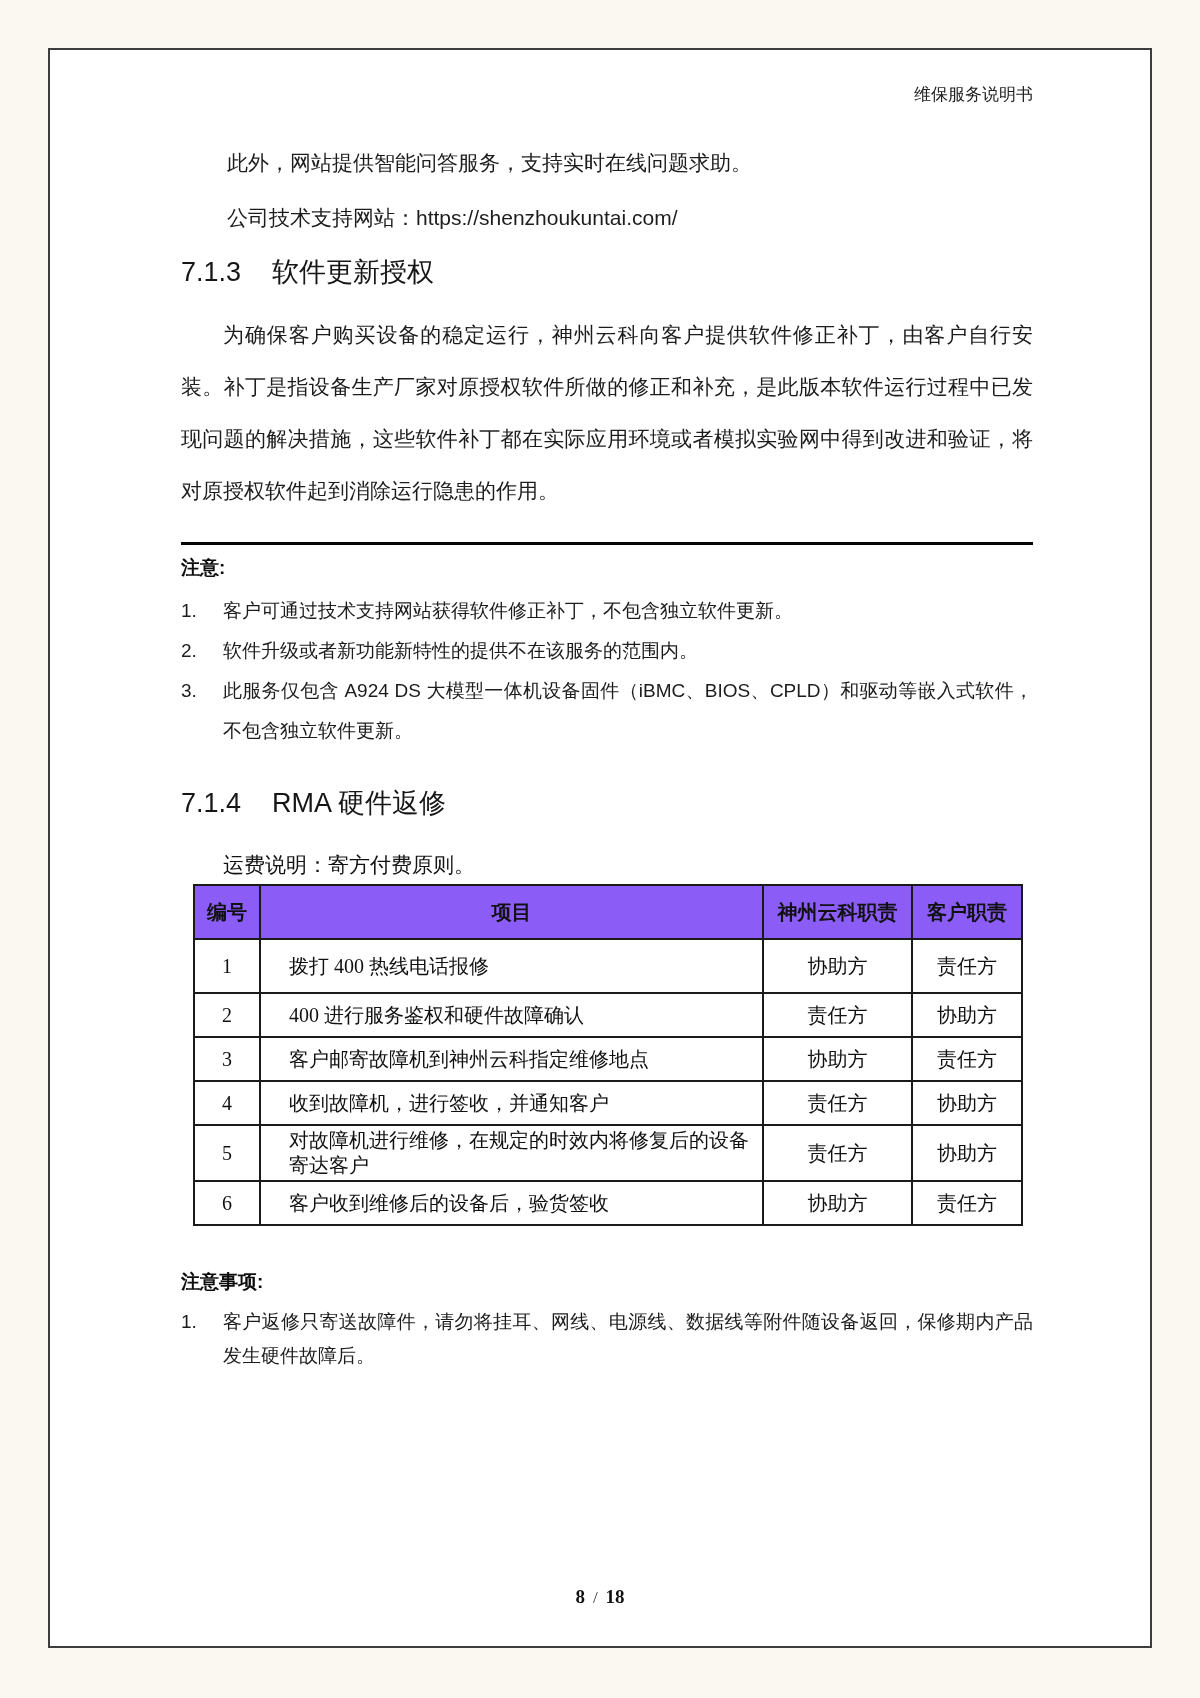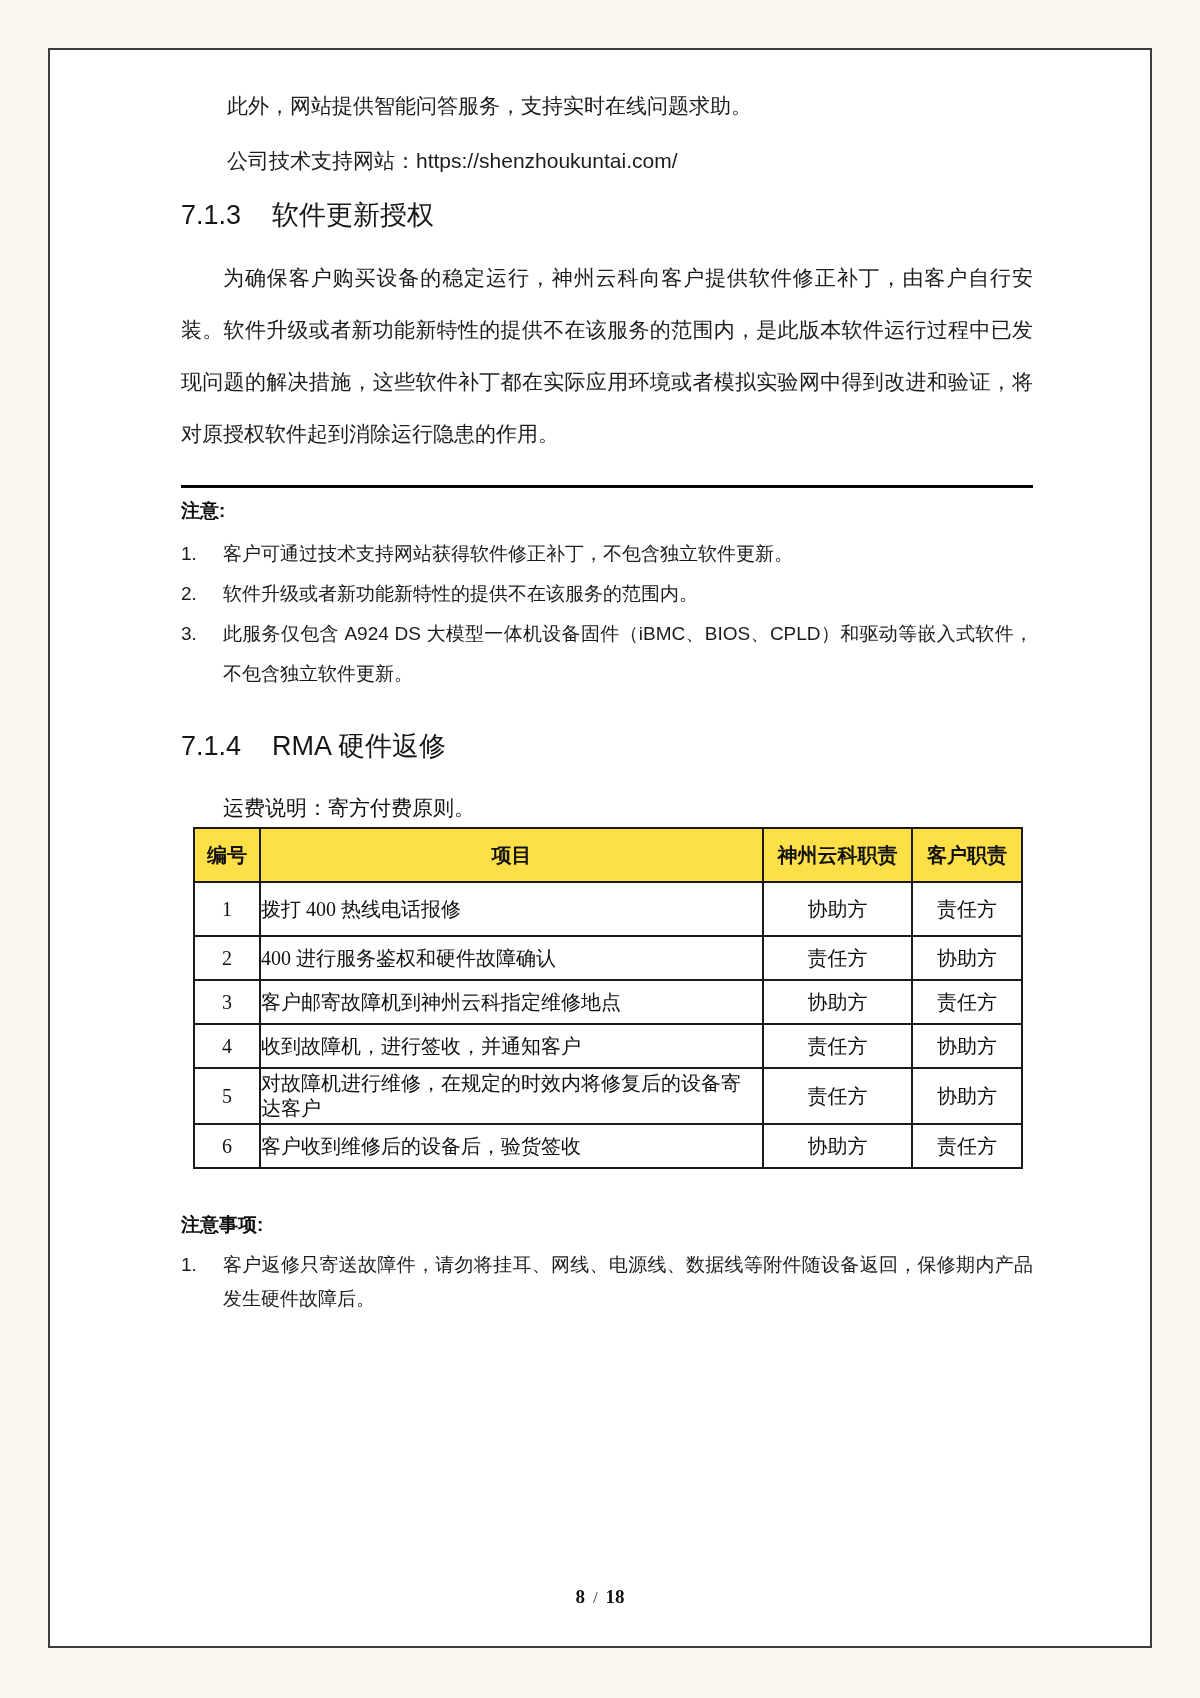--- a/index.html
+++ b/index.html
@@ -103,6 +103,7 @@
 <div class="page">
   <div class="content">
 
+    <div class="doc-header">维保服务说明书</div>
 
     <p class="intro-p p1">此外，网站提供智能问答服务，支持实时在线问题求助。</p>
     <p class="intro-p p2">公司技术支持网站：https://shenzhoukuntai.com/</p>

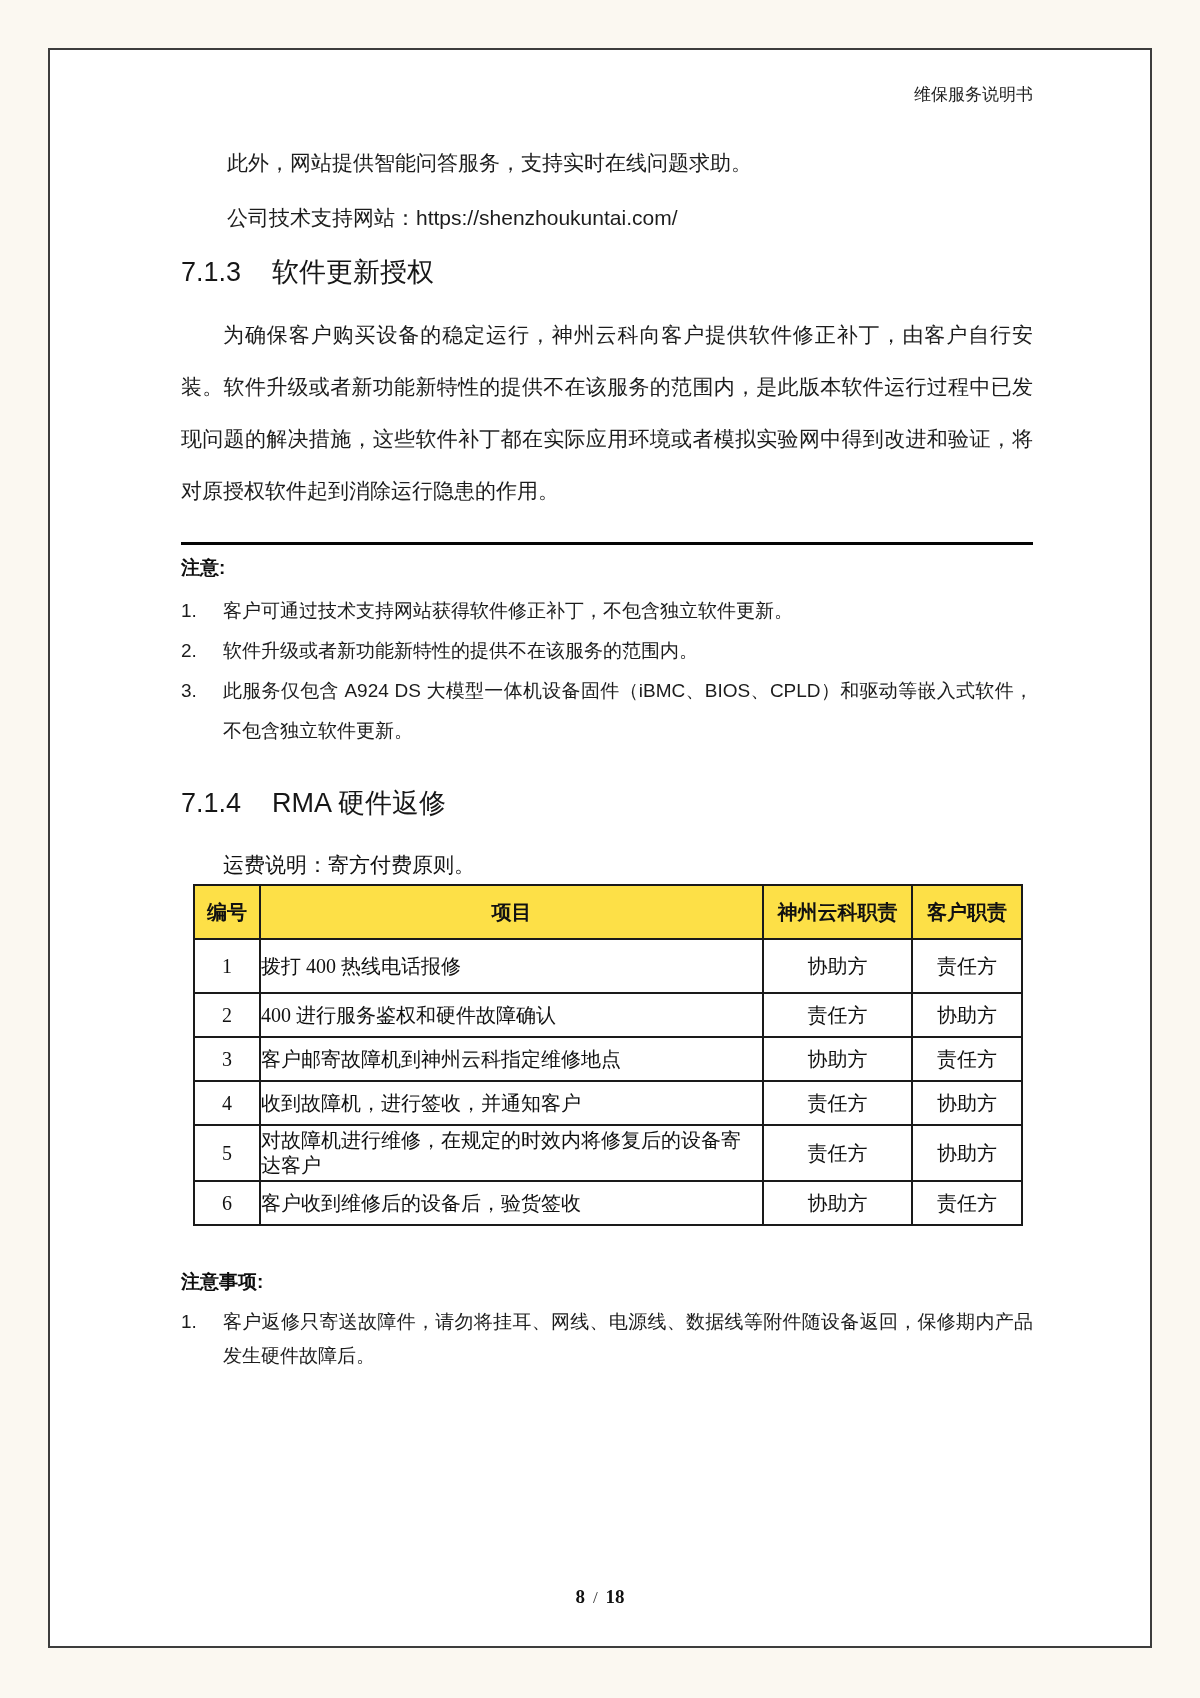--- a/index.html
+++ b/index.html
@@ -113,7 +113,7 @@
       <span>软件更新授权</span>
     </h2>
 
-    <p class="body-713">为确保客户购买设备的稳定运行，神州云科向客户提供软件修正补丁，由客户自行安装。软件升级或者新功能新特性的提供不在该服务的范围内，是此版本软件运行过程中已发现问题的解决措施，这些软件补丁都在实际应用环境或者模拟实验网中得到改进和验证，将对原授权软件起到消除运行隐患的作用。</p>
+    <p class="body-713">为确保客户购买设备的稳定运行，神州云科向客户提供软件修正补丁，由客户自行安装。补丁是指设备生产厂家对原授权软件所做的修正和补充，是此版本软件运行过程中已发现问题的解决措施，这些软件补丁都在实际应用环境或者模拟实验网中得到改进和验证，将对原授权软件起到消除运行隐患的作用。</p>
 
     <hr class="thick-rule">
 

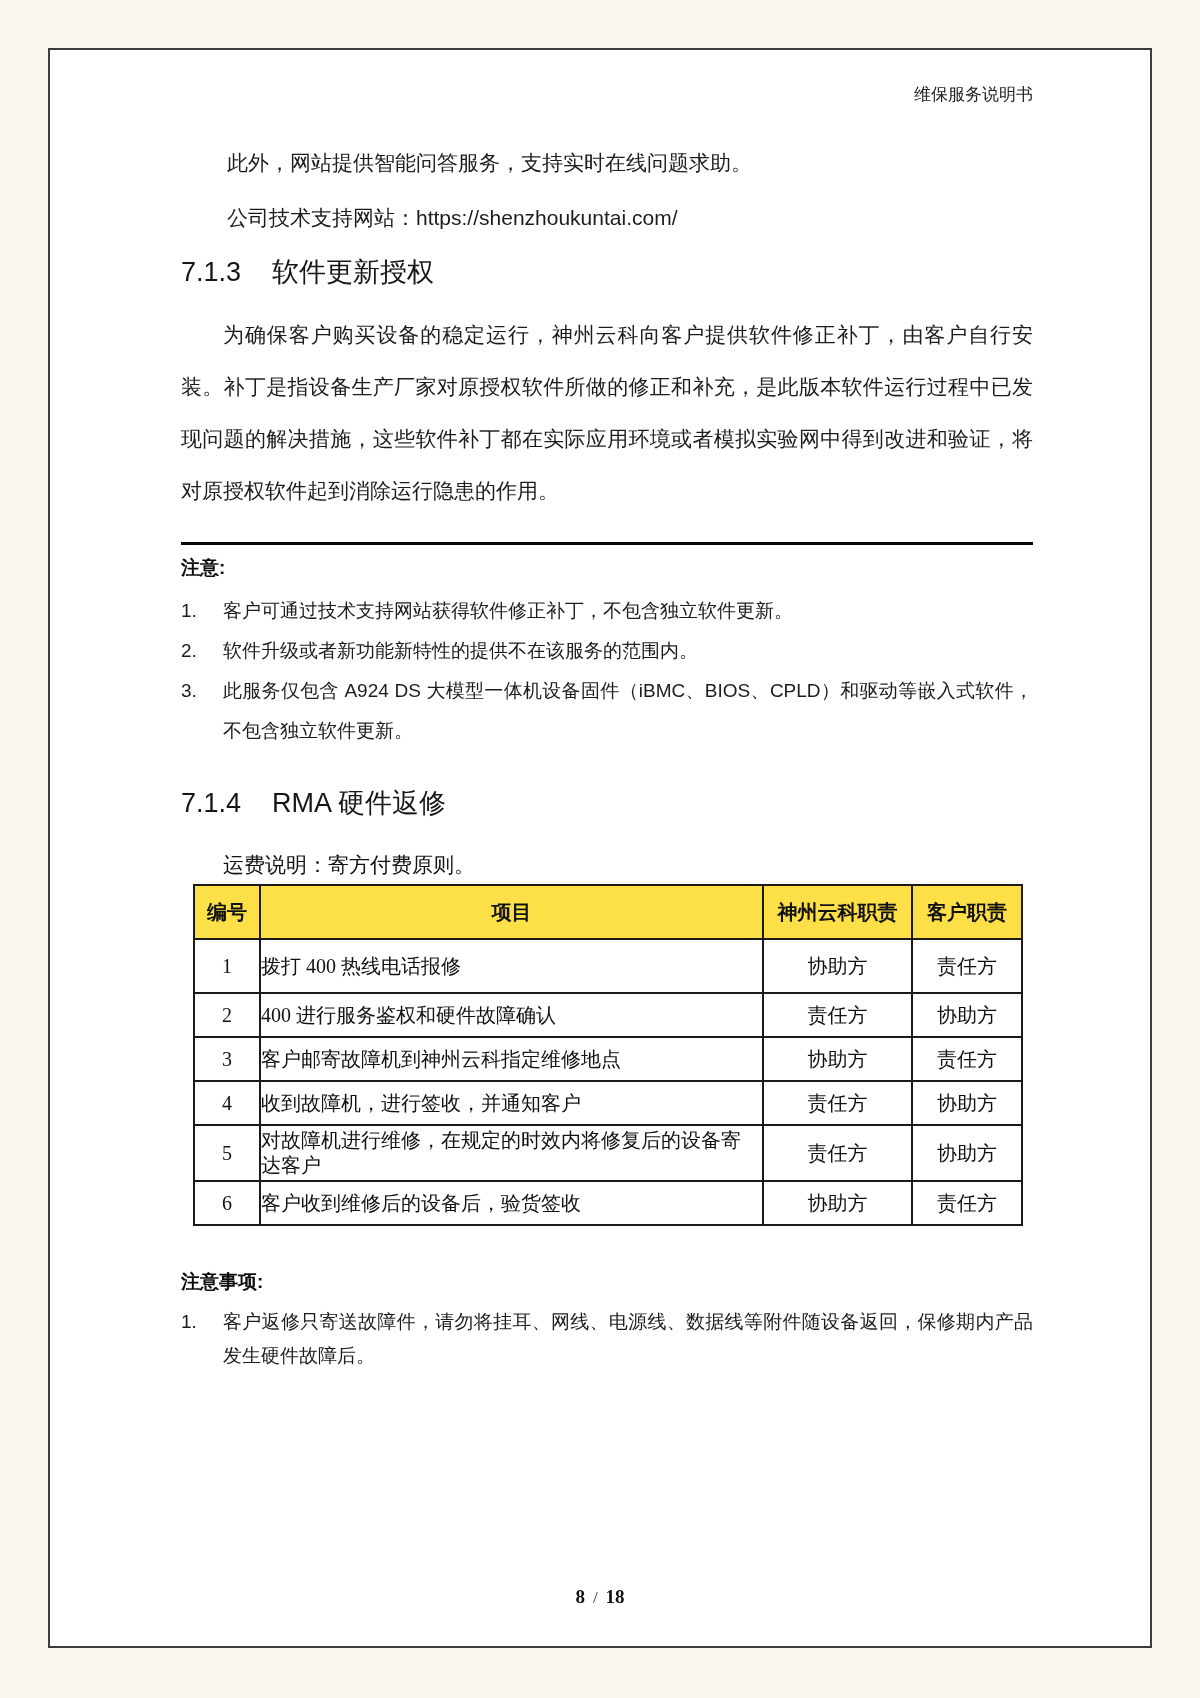--- a/index.html
+++ b/index.html
@@ -80,7 +80,7 @@
     text-align:center;vertical-align:middle;font-weight:400;
   }
   table.rma th{
-    background:#fde047;font-weight:700;height:54px;
+    background:#8b5cf6;font-weight:700;height:54px;
   }
   table.rma td.item{text-align:left;padding-left:0;line-height:25px;}
   tr.row-tall td{height:54px;}

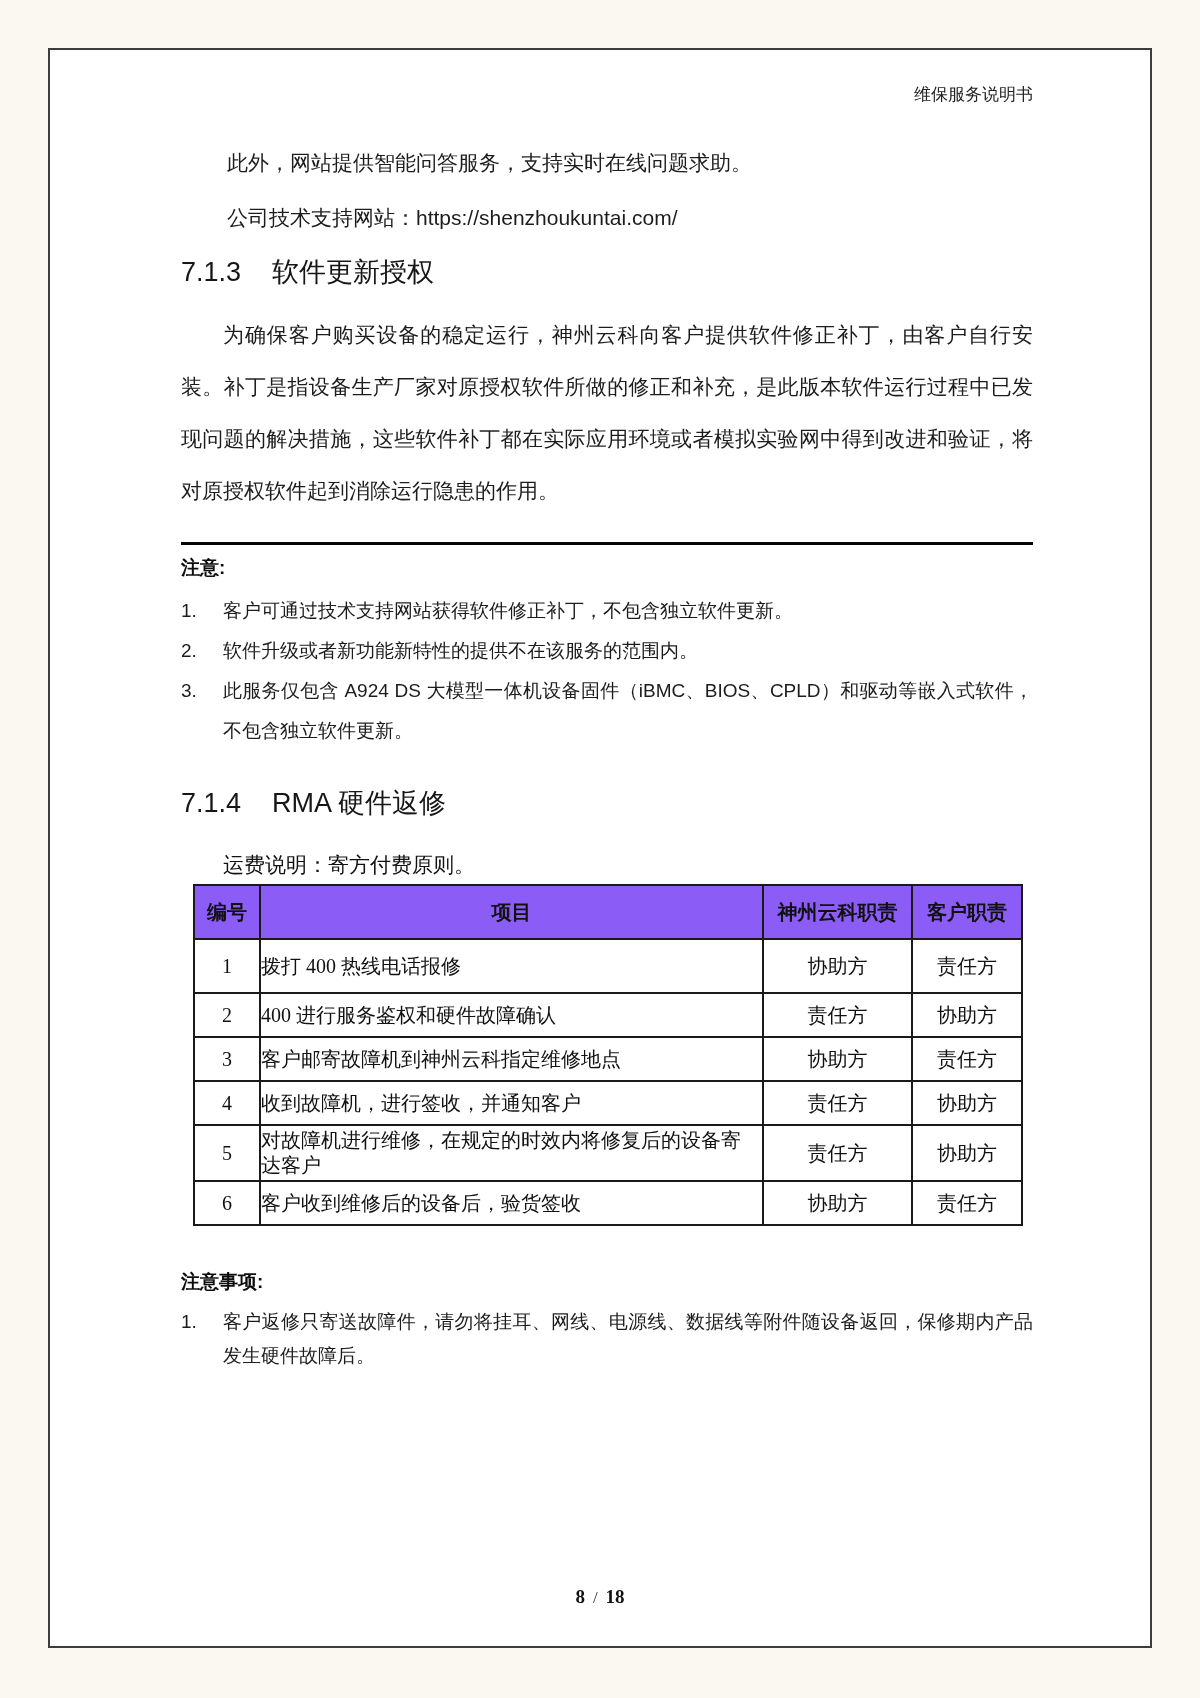--- a/index.html
+++ b/index.html
@@ -82,7 +82,7 @@
   table.rma th{
     background:#8b5cf6;font-weight:700;height:54px;
   }
-  table.rma td.item{text-align:left;padding-left:0;line-height:25px;}
+  table.rma td.item{text-align:left;padding-left:28px;line-height:25px;}
   tr.row-tall td{height:54px;}
   tr.row-std td{height:44px;}
 

